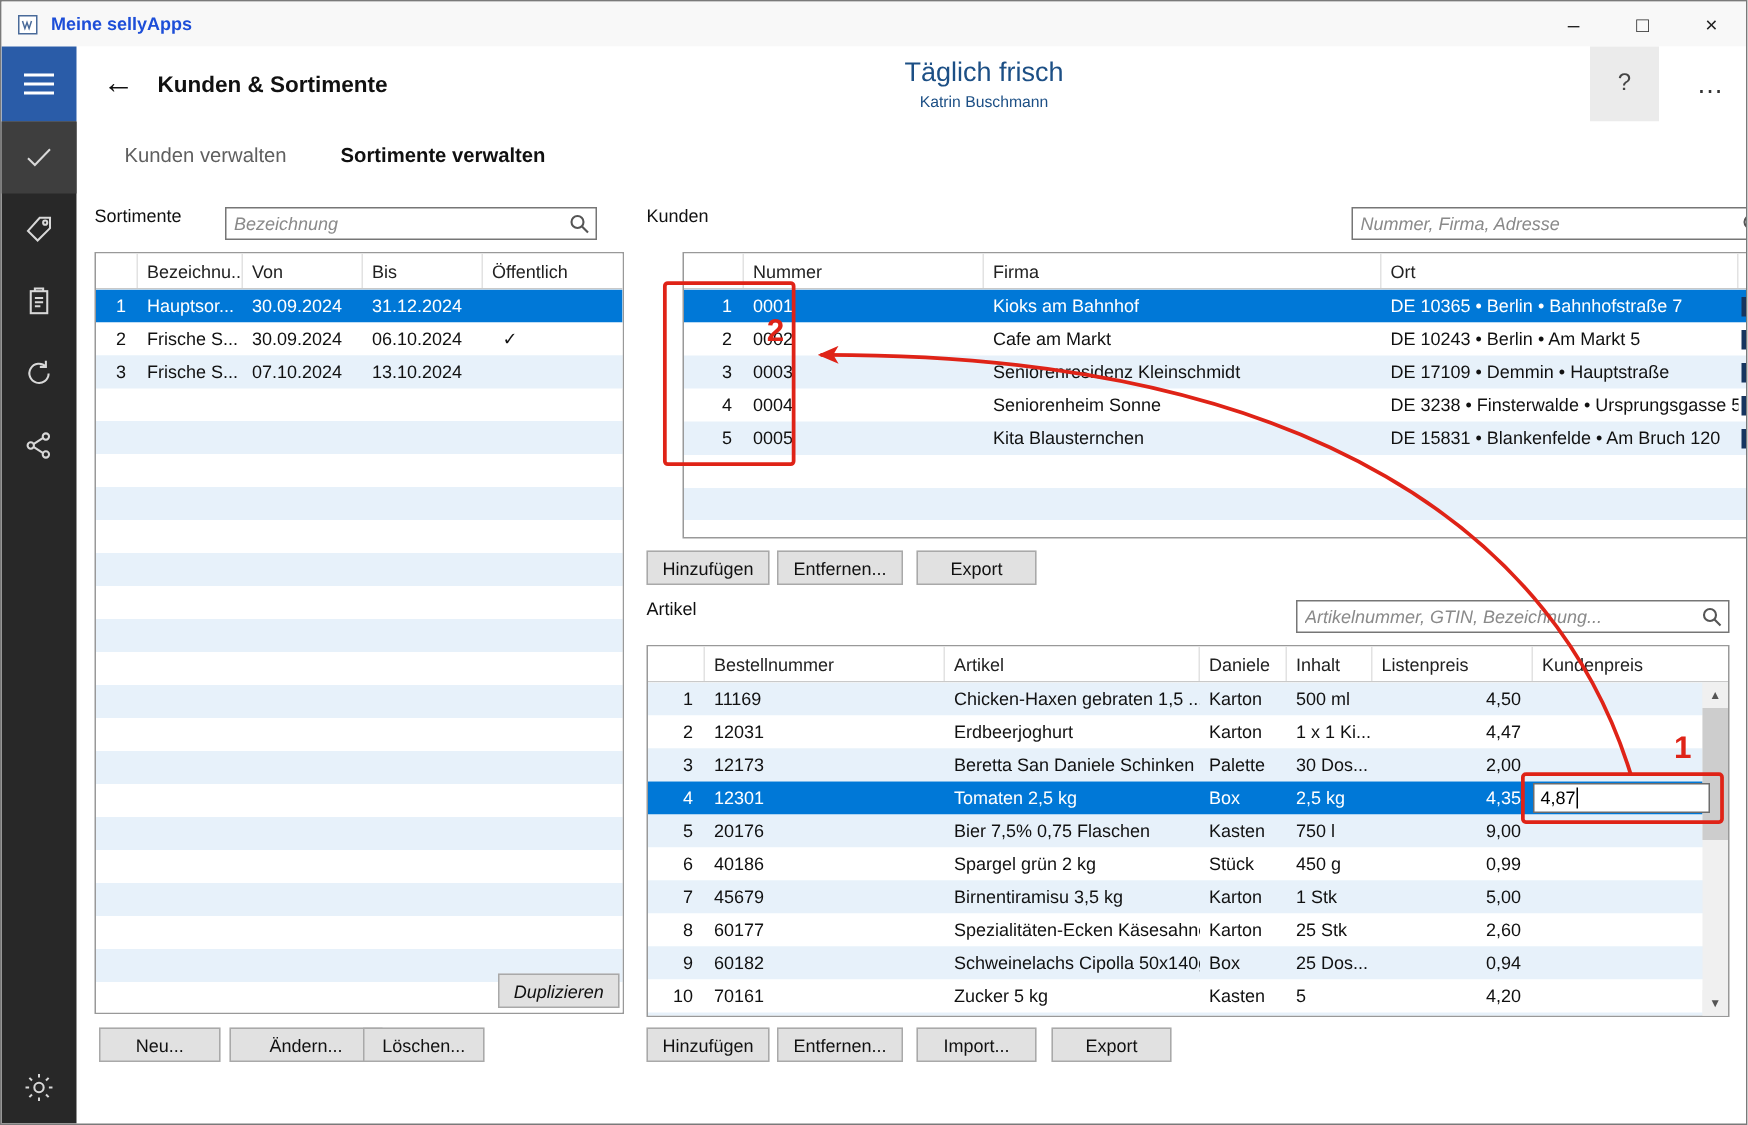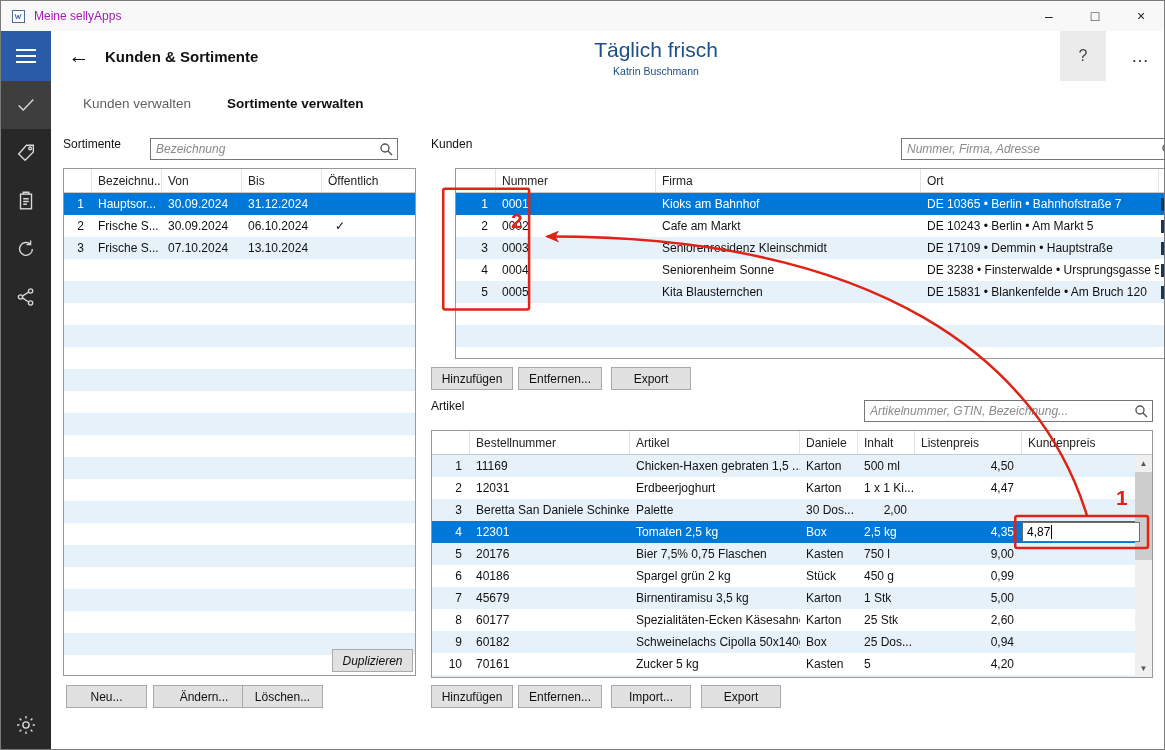--- a/index.html
+++ b/index.html
@@ -9,7 +9,7 @@
 
   
   .titlebar { position:absolute; top:0; left:0; width:100%; height:30px; background:#f8f8f8; display:flex; align-items:center; padding-left:10px; gap:8px; }
-  .win-title { font-size:12px; color:#a21caf; }
+  .win-title { font-size:12px; color:#1d4ed8;font-weight:bold; }
   .win-controls { margin-left:auto; display:flex; height:30px; }
   .win-btn { width:46px; height:30px; display:flex; align-items:center; justify-content:center; font-size:14px; color:#222; background:transparent; border:none; }
 

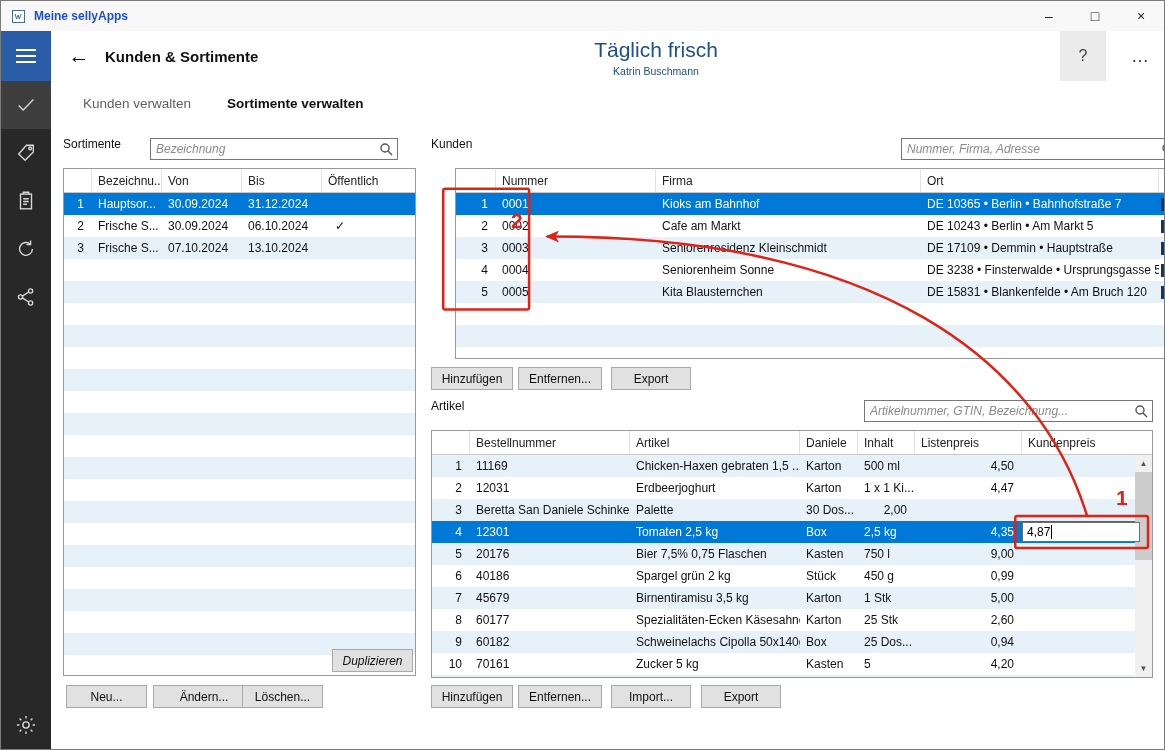--- a/index.html
+++ b/index.html
@@ -20,7 +20,7 @@
   .back-btn { position:absolute; left:60px; top:0; width:36px; height:50px; background:transparent; border:none; font-size:21px; color:#111; display:flex; align-items:center; justify-content:center; }
   .page-title { position:absolute; left:104px; top:0; height:50px; display:flex; align-items:center; font-size:15px; font-weight:bold; color:#111; }
   .center-head { position:absolute; left:495px; top:7px; width:320px; text-align:center; color:#1c4f85; }
-  .center-title { font-size:21px; }
+  .center-title { font-size:18px; }
   .center-user { font-size:10.5px; margin-top:3px; }
   .help-btn { position:absolute; left:1059px; top:0; width:46px; height:50px; background:#ebebeb; border:none; font-size:16px; color:#444; display:flex; align-items:center; justify-content:center; }
   .more-btn { position:absolute; left:1118px; top:0; width:42px; height:50px; background:transparent; border:none; font-size:18px; color:#333; display:flex; align-items:center; justify-content:center; }

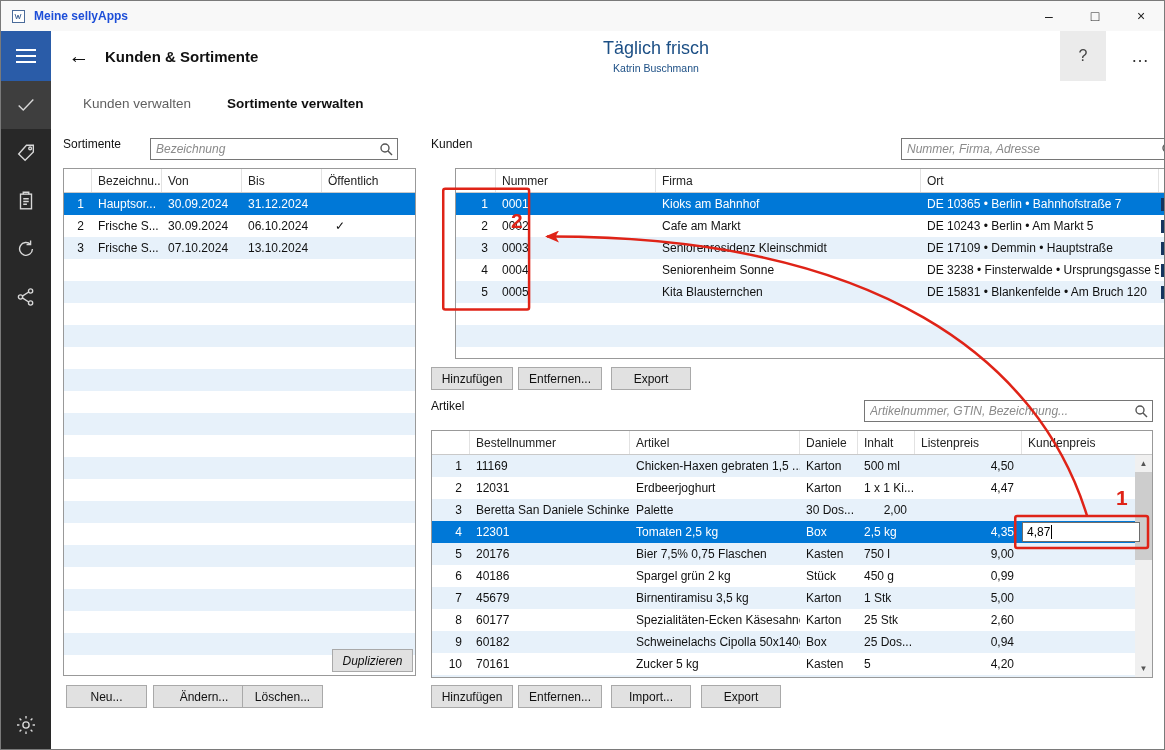--- a/index.html
+++ b/index.html
@@ -310,6 +310,7 @@
         </div>
         <div class="trow">
           <div class="cell c-num">3</div>
+          <div class="cell c-bestellnummer">12173</div>
           <div class="cell c-artikel">Beretta San Daniele Schinken ...</div>
           <div class="cell c-gebinde">Palette</div>
           <div class="cell c-inhalt">30 Dos...</div>

